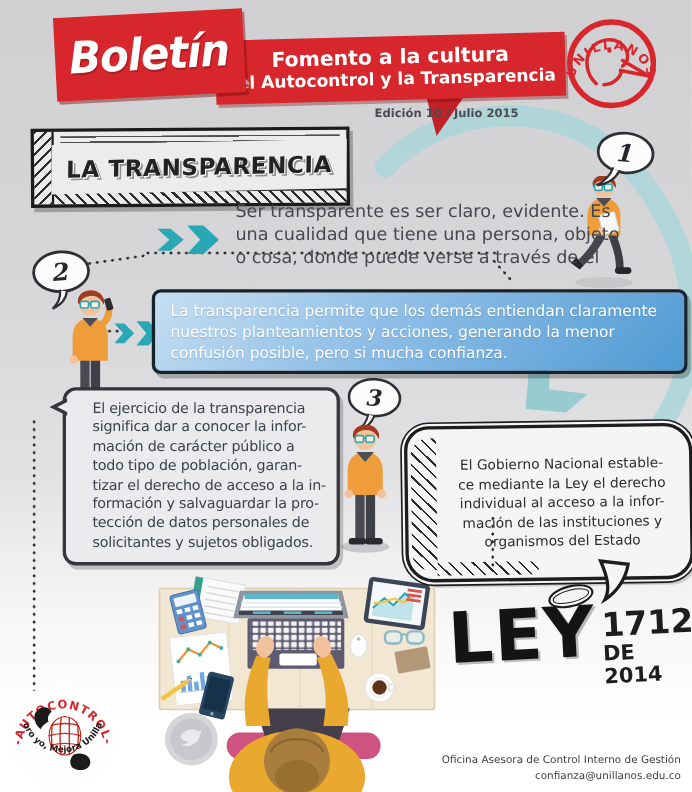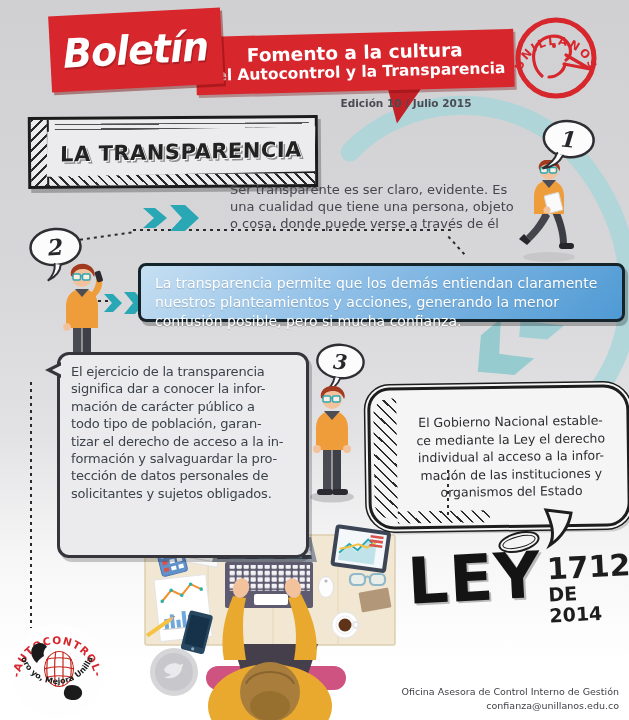--- a/index.html
+++ b/index.html
@@ -43,7 +43,7 @@
     letter-spacing:.5px;color:#222;transform:rotate(-.8deg) skewX(-2deg);
     text-shadow:1px 1px 0 #fff,2.5px 2.5px 0 #8e8e90;}
   
-  .step1-text{left:230px;top:182px;width:300px;font-size:13px;line-height:1.3;
+  .step1-text{left:214px;top:182px;width:300px;font-size:16px;line-height:1.3;
     color:#46464e;z-index:3;}
   .blue-box{left:138px;top:263px;width:487px;height:59px;box-sizing:border-box;z-index:4;
     background:linear-gradient(135deg,#c6dff2 0%,#8cbde6 45%,#4f9ad4 100%);

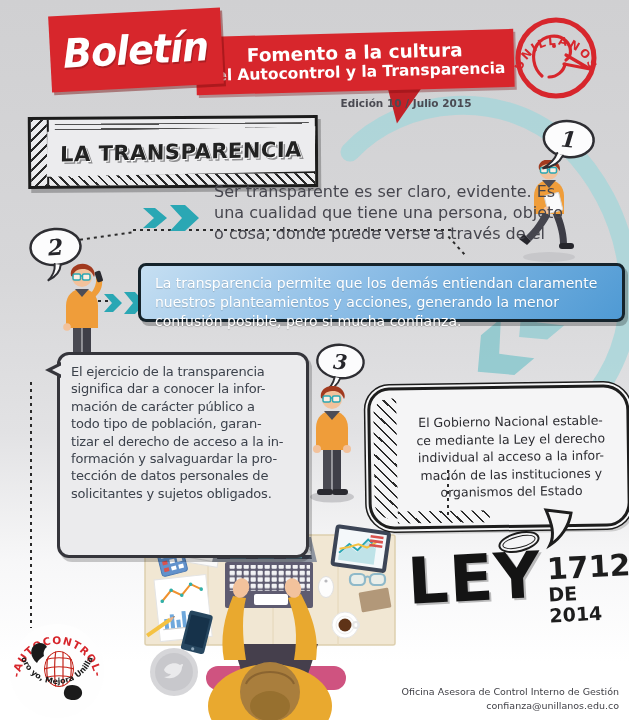--- a/index.html
+++ b/index.html
@@ -45,7 +45,7 @@
   
   .step1-text{left:214px;top:182px;width:300px;font-size:16px;line-height:1.3;
     color:#46464e;z-index:3;}
-  .blue-box{left:138px;top:263px;width:487px;height:59px;box-sizing:border-box;z-index:4;
+  .blue-box{left:138px;top:263px;width:487px;height:77px;box-sizing:border-box;z-index:4;
     background:linear-gradient(135deg,#c6dff2 0%,#8cbde6 45%,#4f9ad4 100%);
     border:3px solid #15232b;border-radius:8px;padding:8px 14px;
     color:#fff;font-size:14px;line-height:1.34;box-shadow:3px 4px 0 rgba(0,0,0,.25);

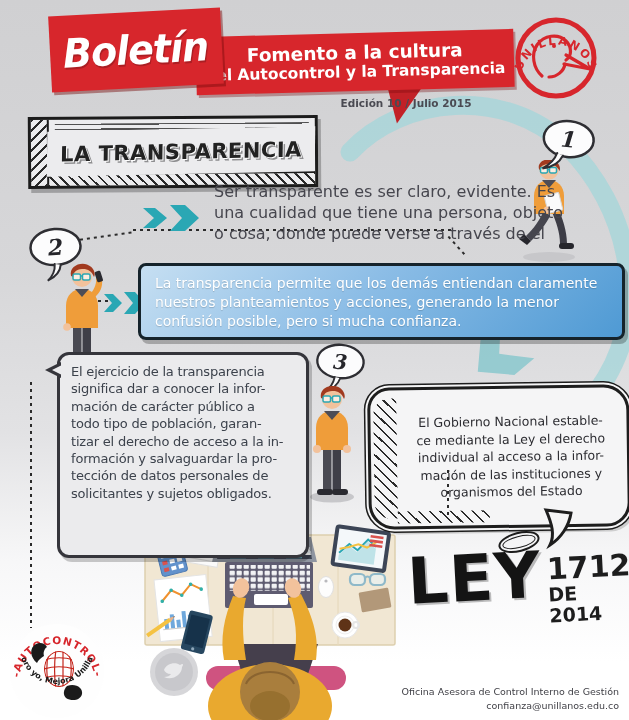--- a/index.html
+++ b/index.html
@@ -50,8 +50,8 @@
     border:3px solid #15232b;border-radius:8px;padding:8px 14px;
     color:#fff;font-size:14px;line-height:1.34;box-shadow:3px 4px 0 rgba(0,0,0,.25);
     text-shadow:0 1px 1px rgba(0,0,0,.18);}
-  .gray-box{left:57px;top:352px;width:252px;height:206px;box-sizing:border-box;z-index:4;
-    background:#ebebed;border:3.5px solid #35353b;border-radius:12px;padding:8px 11px;
+  .gray-box{left:57px;top:352px;width:252px;height:162px;box-sizing:border-box;z-index:4;
+    background:#ebebed;border:3.5px solid #35353b;border-radius:12px;padding:8px 24px;
     color:#3c424c;font-size:13px;line-height:1.34;letter-spacing:-.2px;
     box-shadow:3px 4px 0 rgba(0,0,0,.2);}
   .gray-box::before{content:"";position:absolute;left:-15px;top:7px;width:0;height:0;

